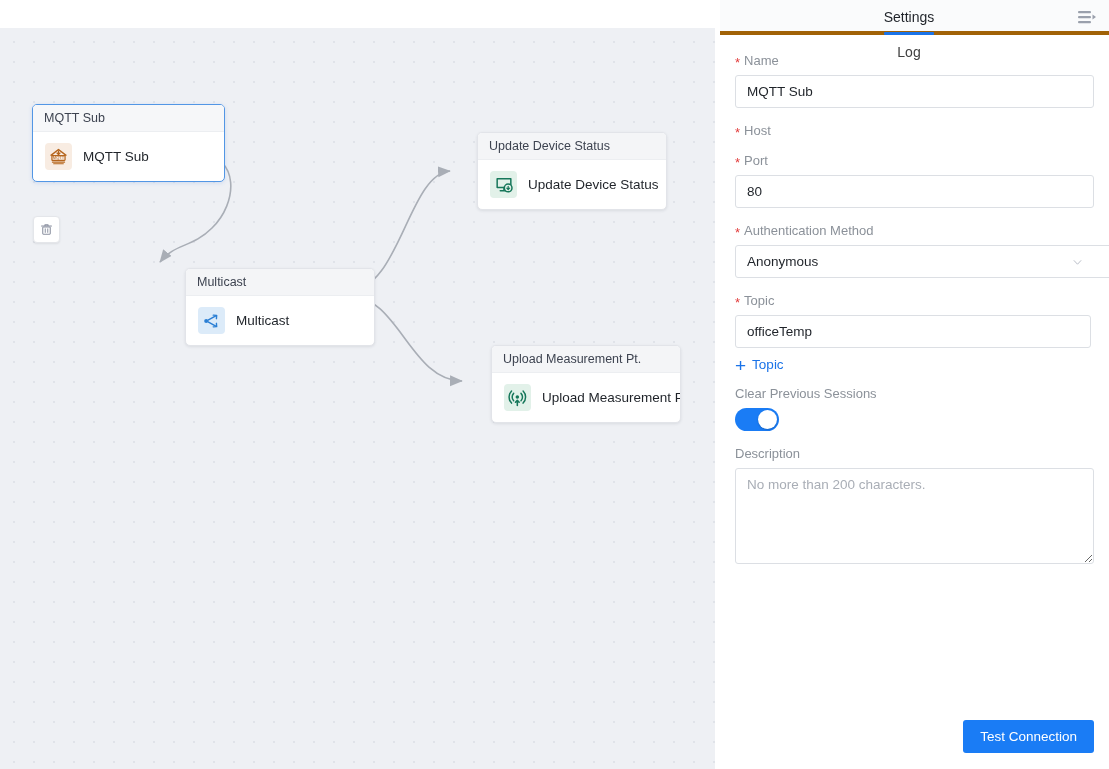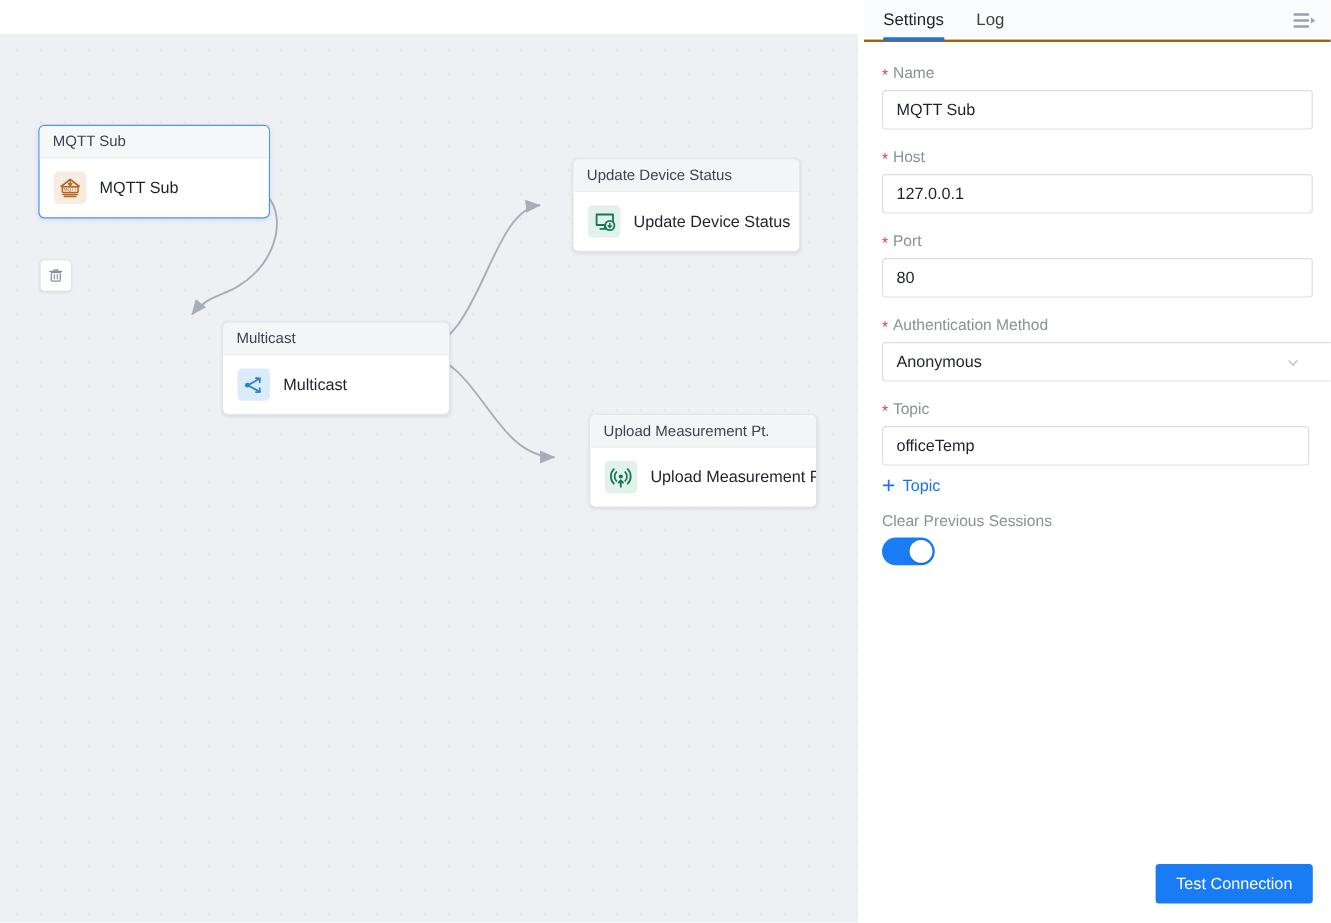--- a/index.html
+++ b/index.html
@@ -86,9 +86,10 @@
     position: relative;
     height: 35px;
     background: #fafbfc;
-    border-bottom: 2px solid #a16207;
+    border-bottom: 4px solid #a16207;
     display: flex; align-items: center;
     padding-left: 16px;
+    flex-direction: column;
   }
   .tab {
     position: relative;

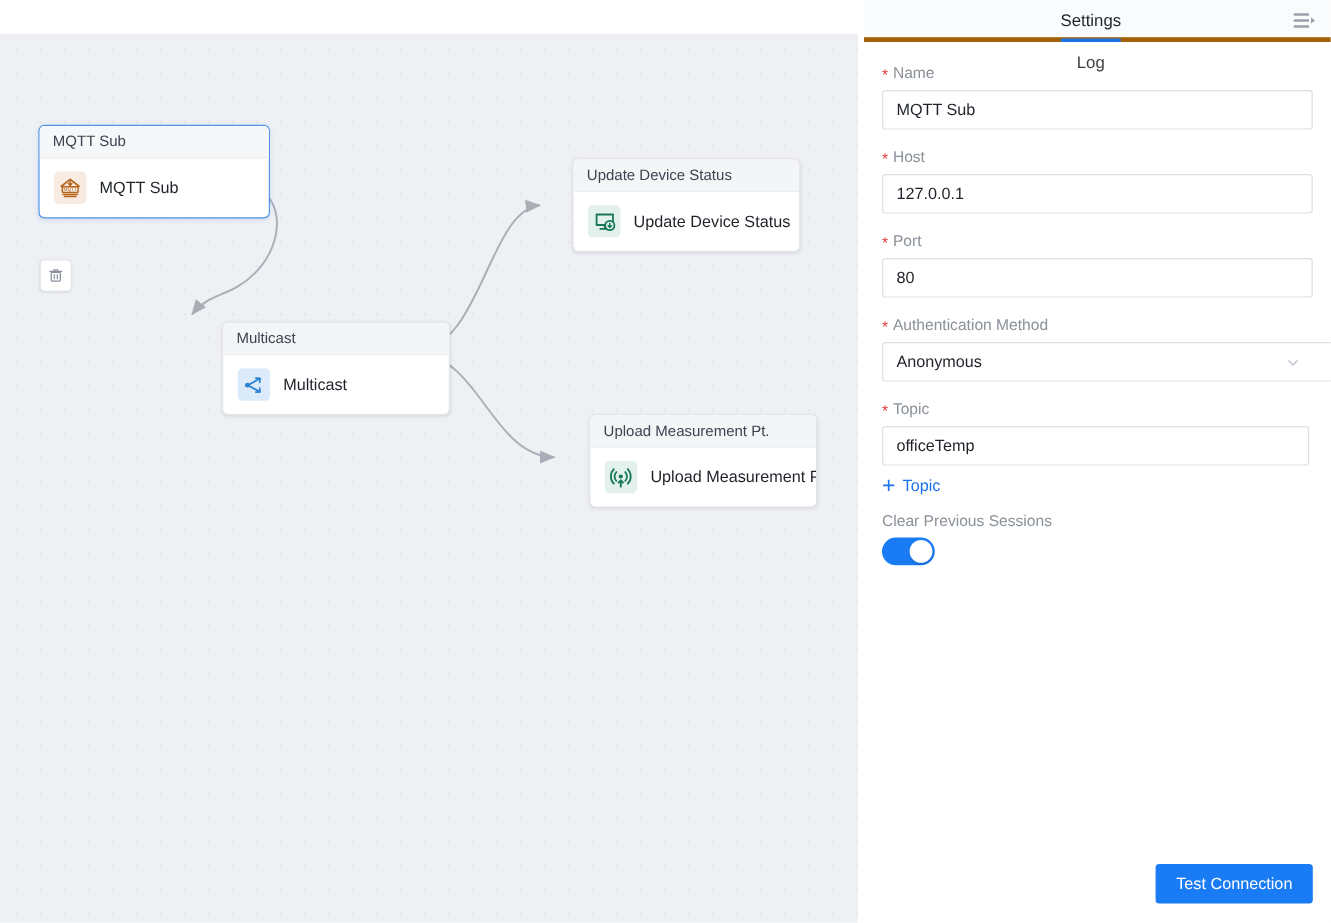--- a/index.html
+++ b/index.html
@@ -295,7 +295,6 @@
           <span class="req">*</span>
           <span>Host</span>
         </div>
-        <input class="input" type="text" value="127.0.0.1" style="">
       </div>
 
       <div class="field">

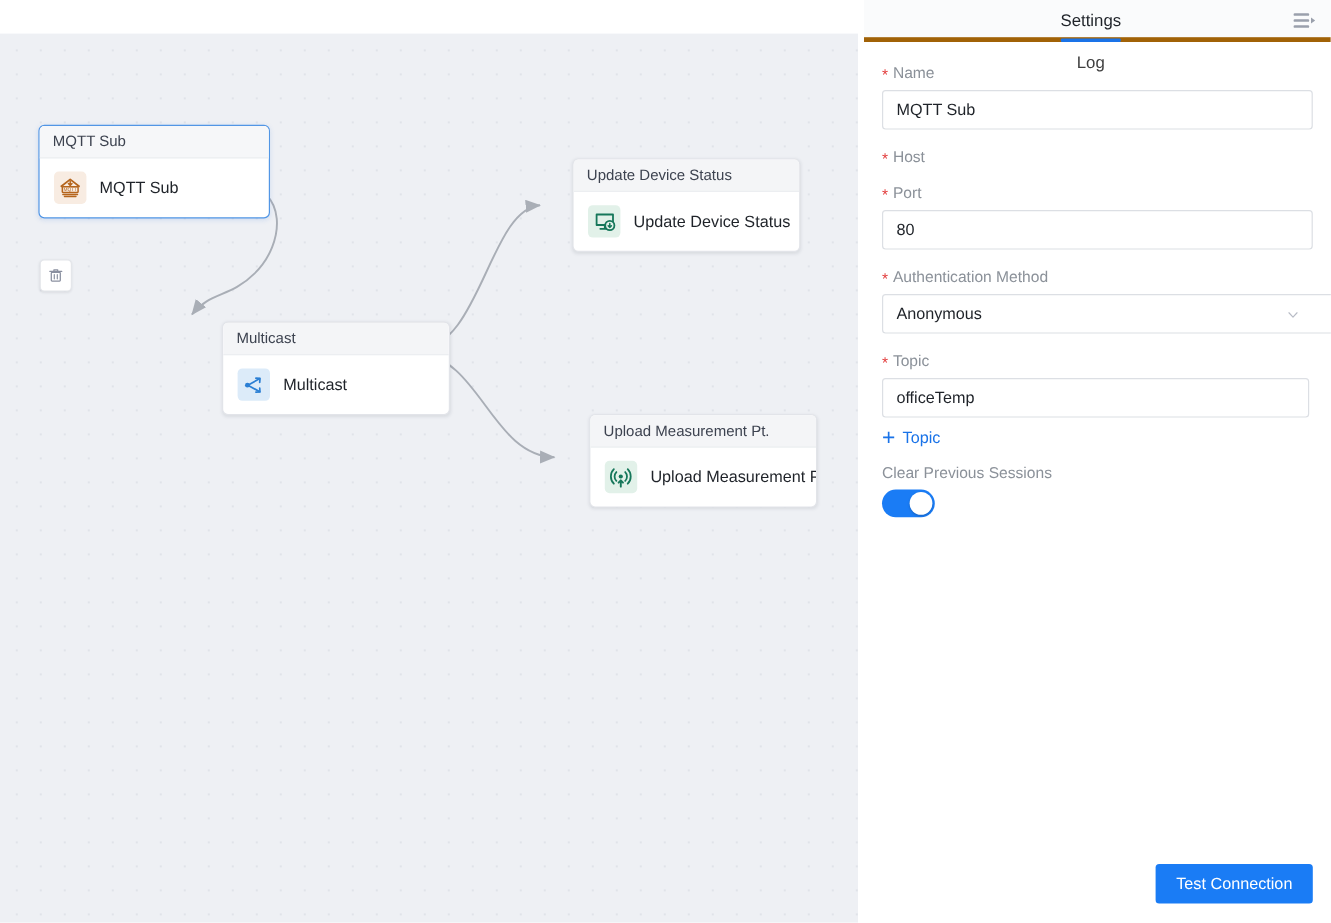--- a/index.html
+++ b/index.html
@@ -340,6 +340,12 @@
         </div>
       </div>
 
+      <div class="field">
+        <div class="field-label">
+          <span>Description</span>
+        </div>
+        <textarea class="textarea" placeholder="No more than 200 characters." style=""></textarea>
+      </div>
 
     </div>
 

